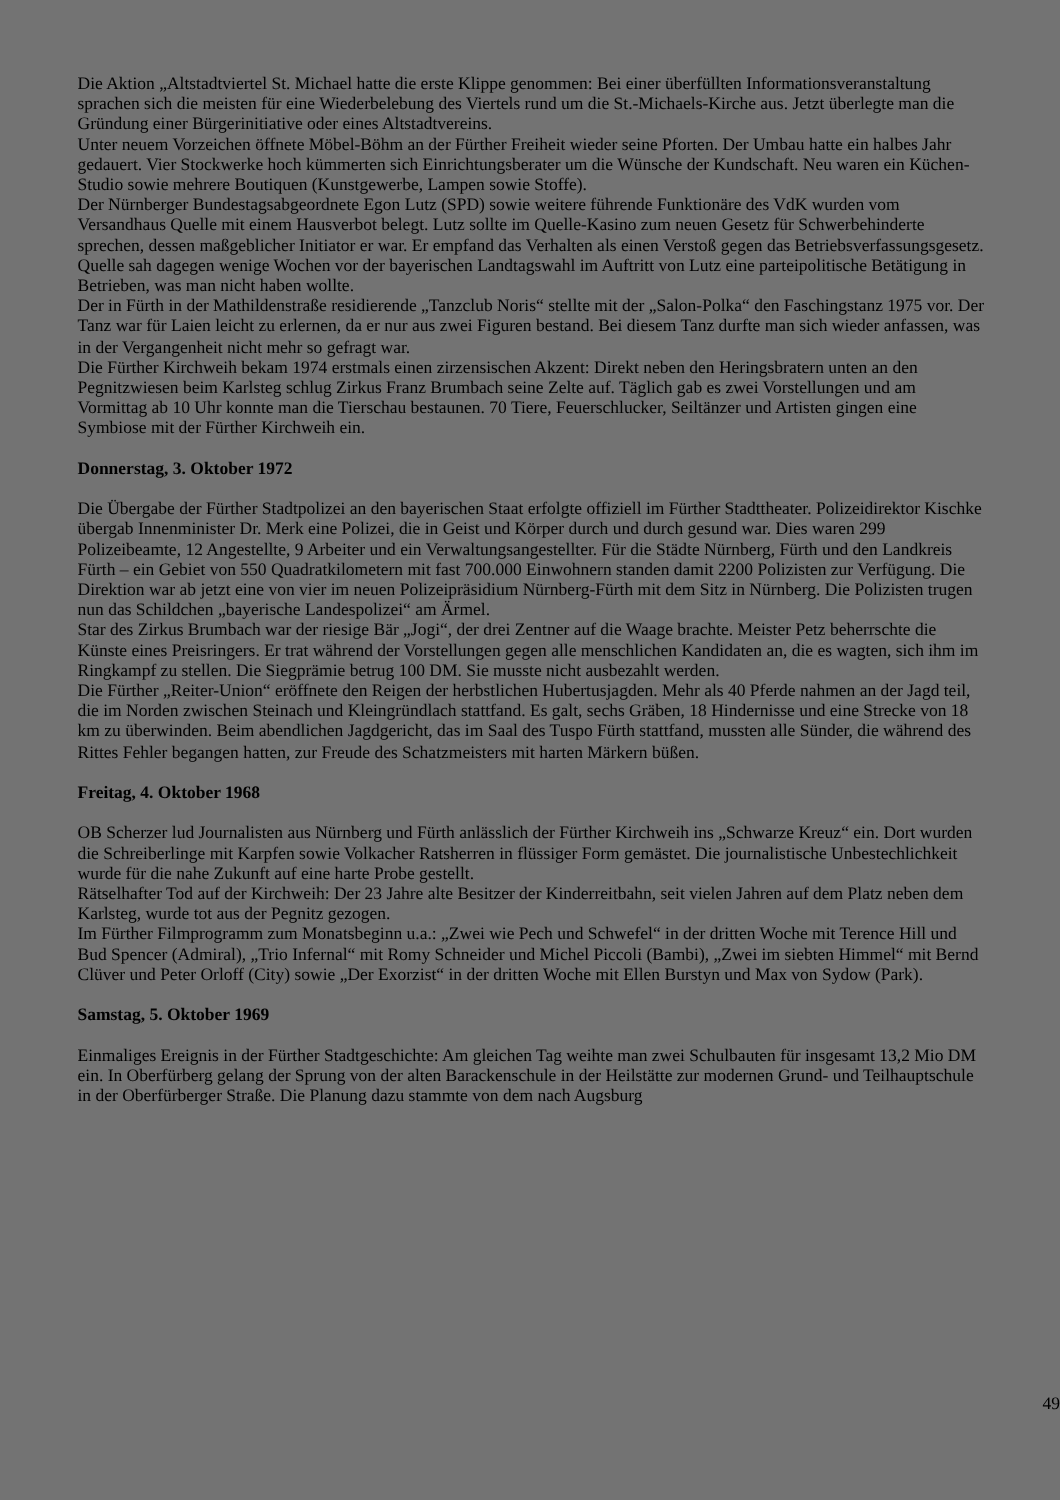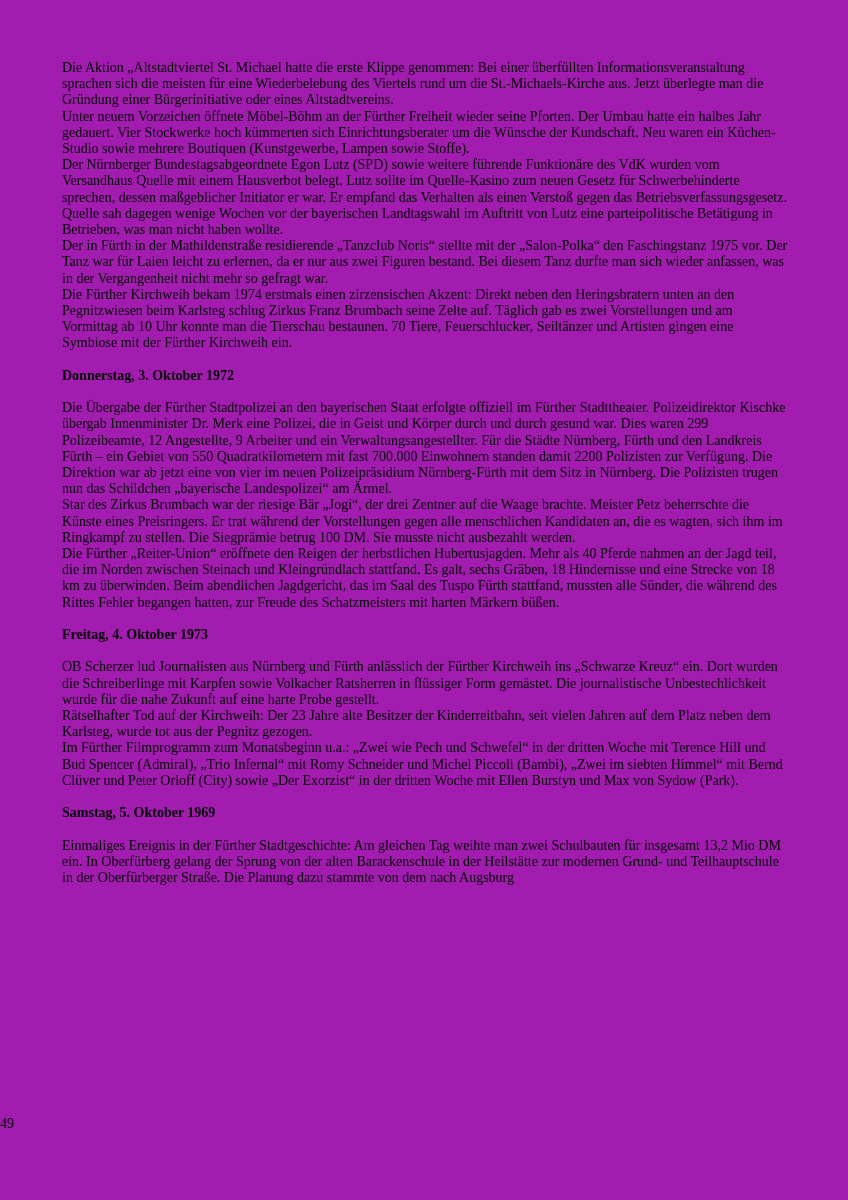--- a/index.html
+++ b/index.html
@@ -14,7 +14,7 @@
     width: 848px;
     height: 1200px;
     margin: 0 auto;
-    background: #a21caf;
+    background: #737373;
     overflow: hidden;
     font-family: "Liberation Serif", "DejaVu Serif", serif;
     font-size: 14px;

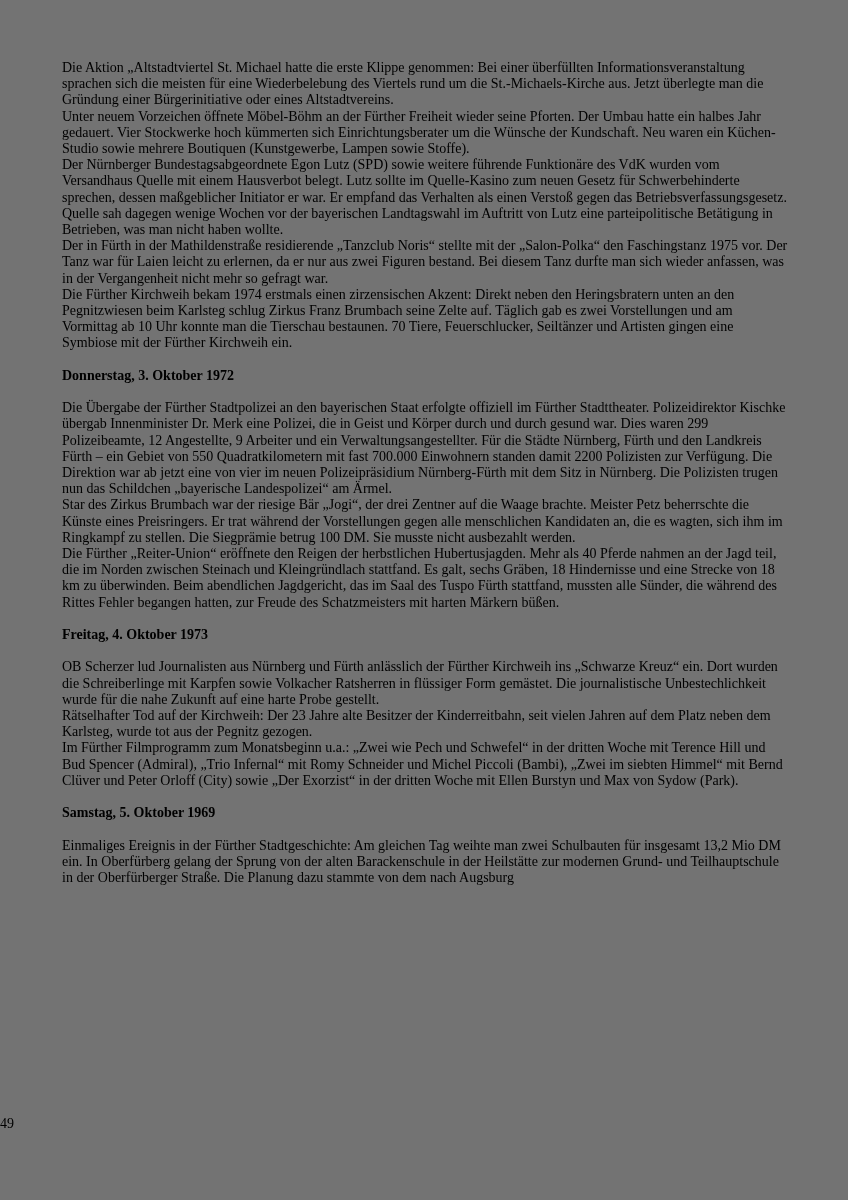--- a/index.html
+++ b/index.html
@@ -61,7 +61,7 @@
     <p>Die Übergabe der Fürther Stadtpolizei an den bayerischen Staat erfolgte offiziell im Fürther Stadttheater. Polizeidirektor Kischke übergab Innenminister Dr. Merk eine Polizei, die in Geist und Körper durch und durch gesund war. Dies waren 299 Polizeibeamte, 12 Angestellte, 9 Arbeiter und ein Verwaltungsangestellter. Für die Städte Nürnberg, Fürth und den Landkreis Fürth – ein Gebiet von 550 Quadratkilometern mit fast 700.000 Einwohnern standen damit 2200 Polizisten zur Verfügung. Die Direktion war ab jetzt eine von vier im neuen Polizeipräsidium Nürnberg-Fürth mit dem Sitz in Nürnberg. Die Polizisten trugen nun das Schildchen „bayerische Landespolizei“ am Ärmel.</p>
     <p>Star des Zirkus Brumbach war der riesige Bär „Jogi“, der drei Zentner auf die Waage brachte. Meister Petz beherrschte die Künste eines Preisringers. Er trat während der Vorstellungen gegen alle menschlichen Kandidaten an, die es wagten, sich ihm im Ringkampf zu stellen. Die Siegprämie betrug 100 DM. Sie musste nicht ausbezahlt werden.</p>
     <p>Die Fürther „Reiter-Union“ eröffnete den Reigen der herbstlichen Hubertusjagden. Mehr als 40 Pferde nahmen an der Jagd teil, die im Norden zwischen Steinach und Kleingründlach stattfand. Es galt, sechs Gräben, 18 Hindernisse und eine Strecke von 18 km zu überwinden. Beim abendlichen Jagdgericht, das im Saal des Tuspo Fürth stattfand, mussten alle Sünder, die während des Rittes Fehler begangen hatten, zur Freude des Schatzmeisters mit harten Märkern büßen.</p>
-    <h2>Freitag, 4. Oktober 1973</h2>
+    <h2>Freitag, 4. Oktober 1968</h2>
     <p>OB Scherzer lud Journalisten aus Nürnberg und Fürth anlässlich der Fürther Kirchweih ins „Schwarze Kreuz“ ein. Dort wurden die Schreiberlinge mit Karpfen sowie Volkacher Ratsherren in flüssiger Form gemästet. Die journalistische Unbestechlichkeit wurde für die nahe Zukunft auf eine harte Probe gestellt.</p>
     <p>Rätselhafter Tod auf der Kirchweih: Der 23 Jahre alte Besitzer der Kinderreitbahn, seit vielen Jahren auf dem Platz neben dem Karlsteg, wurde tot aus der Pegnitz gezogen.</p>
     <p>Im Fürther Filmprogramm zum Monatsbeginn u.a.: „Zwei wie Pech und Schwefel“ in der dritten Woche mit Terence Hill und Bud Spencer (Admiral), „Trio Infernal“ mit Romy Schneider und Michel Piccoli (Bambi), „Zwei im siebten Himmel“ mit Bernd Clüver und Peter Orloff (City) sowie „Der Exorzist“ in der dritten Woche mit Ellen Burstyn und Max von Sydow (Park).</p>

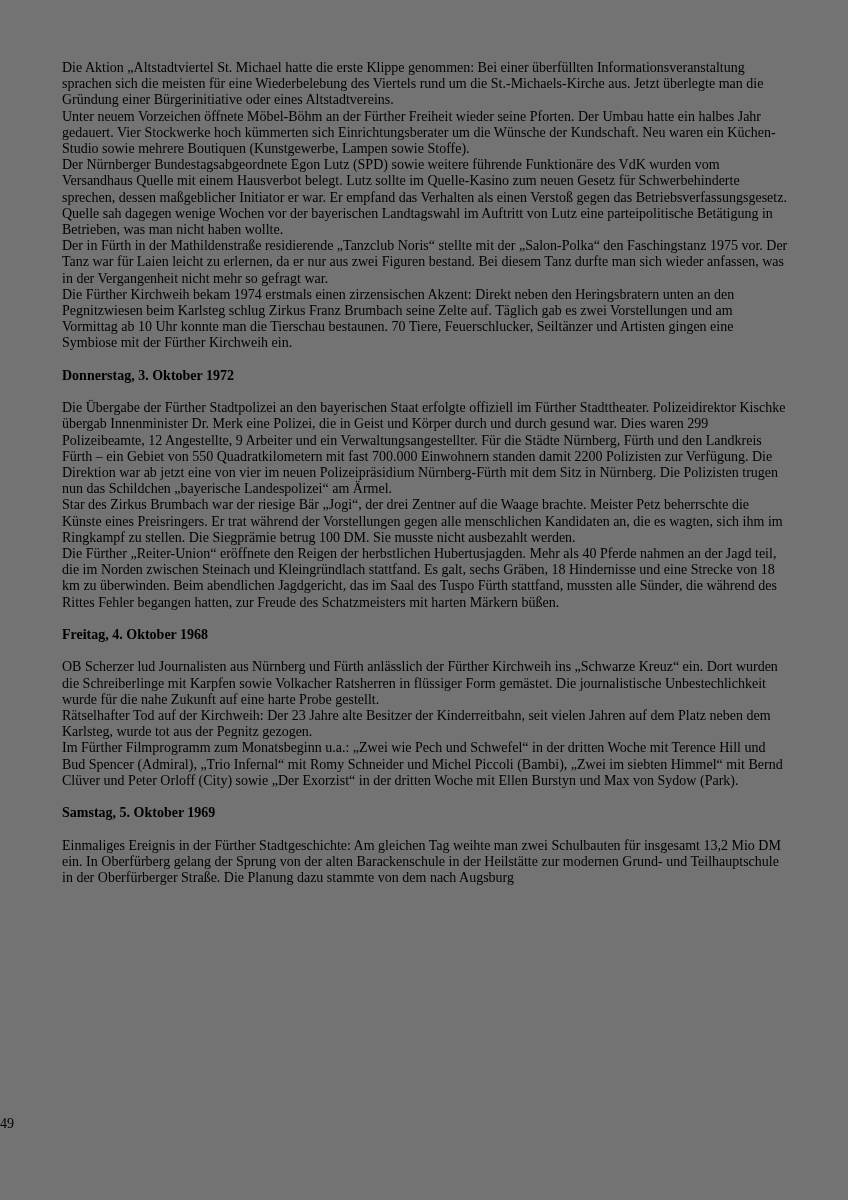--- a/index.html
+++ b/index.html
@@ -42,7 +42,7 @@
     top: 1116px;
     left: 0;
     width: 100%;
-    text-align: left;
+    text-align: right;
     font-size: 14px;
     line-height: 16.2px;
   }

